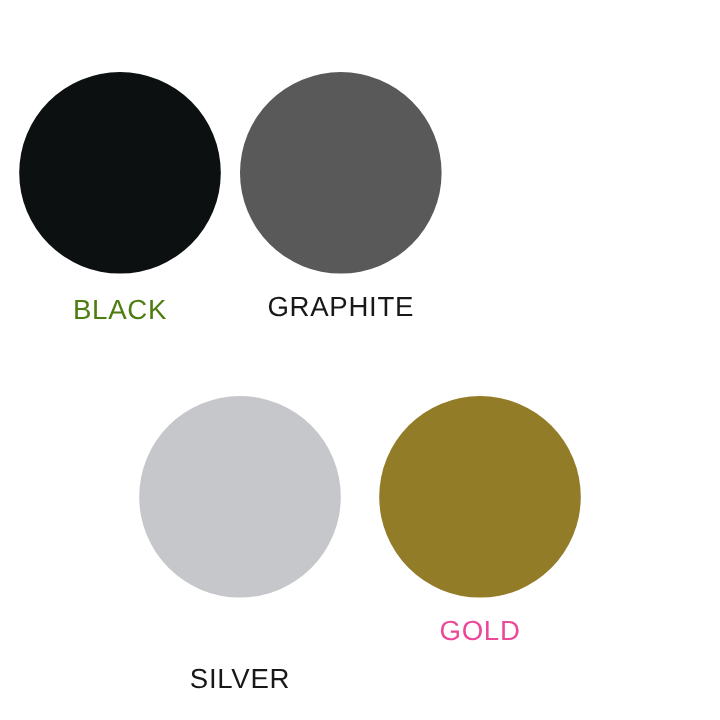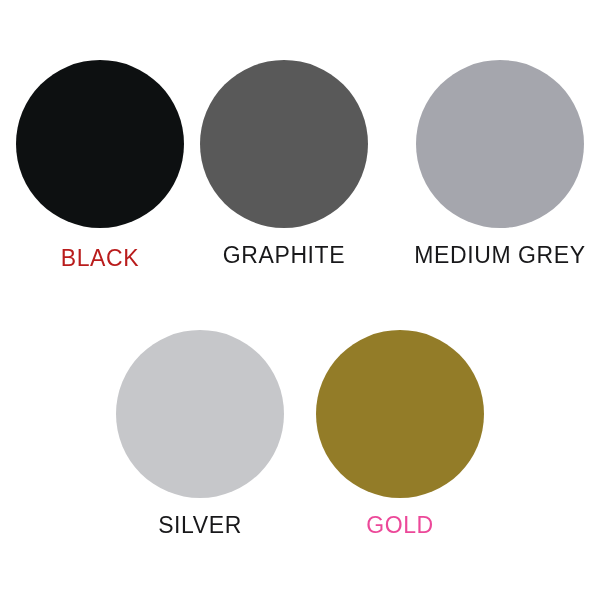--- a/index.html
+++ b/index.html
@@ -68,7 +68,7 @@
 
   <div class="swatch row-top col-1">
     <span class="swatch-dot" style="background-color: rgb(13, 16, 17);"></span>
-    <span class="swatch-label" style="color: #b91c1c; margin-top: 17px;">BLACK</span>
+    <span class="swatch-label" style="color: #4d7c0f; margin-top: 17px;">BLACK</span>
   </div>
 
   <div class="swatch row-top col-2">

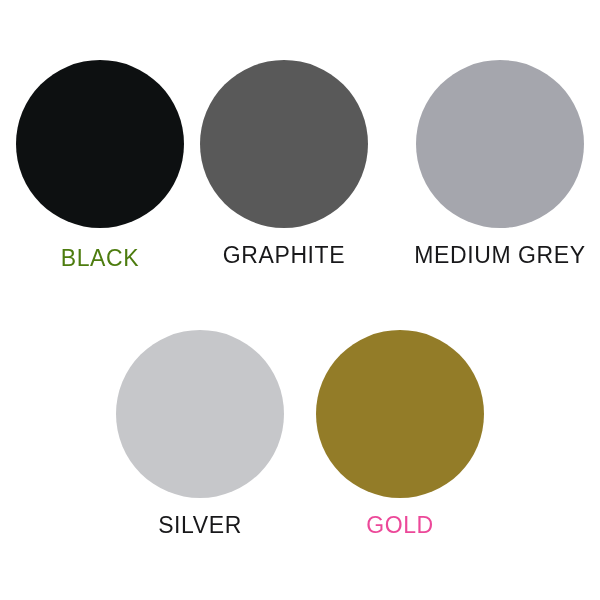--- a/index.html
+++ b/index.html
@@ -76,10 +76,6 @@
     <span class="swatch-label" style="color: rgb(24, 24, 26);">GRAPHITE</span>
   </div>
 
-  <div class="swatch row-top col-3">
-    <span class="swatch-dot" style="background-color: rgb(165, 166, 173);"></span>
-    <span class="swatch-label" style="color: rgb(24, 24, 26);">MEDIUM GREY</span>
-  </div>
 
   <div class="swatch row-bottom col-b1">
     <span class="swatch-dot" style="background-color: rgb(198, 199, 202);"></span>

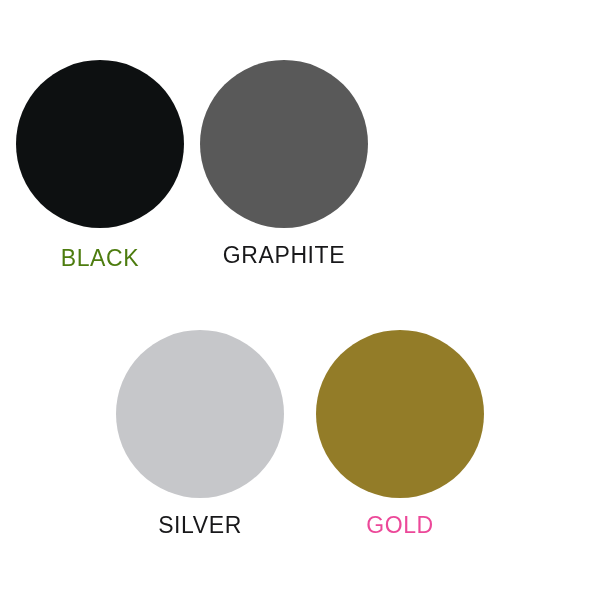--- a/index.html
+++ b/index.html
@@ -39,7 +39,7 @@
   .col-2 { left: 184px; }
   .col-3 { left: 400px; }
   
-  .col-b1 { left: 100px; }
+  .col-b1 { left: 100px; gap: 40px; }
   .col-b2 { left: 300px; }
 
   .swatch-dot {

